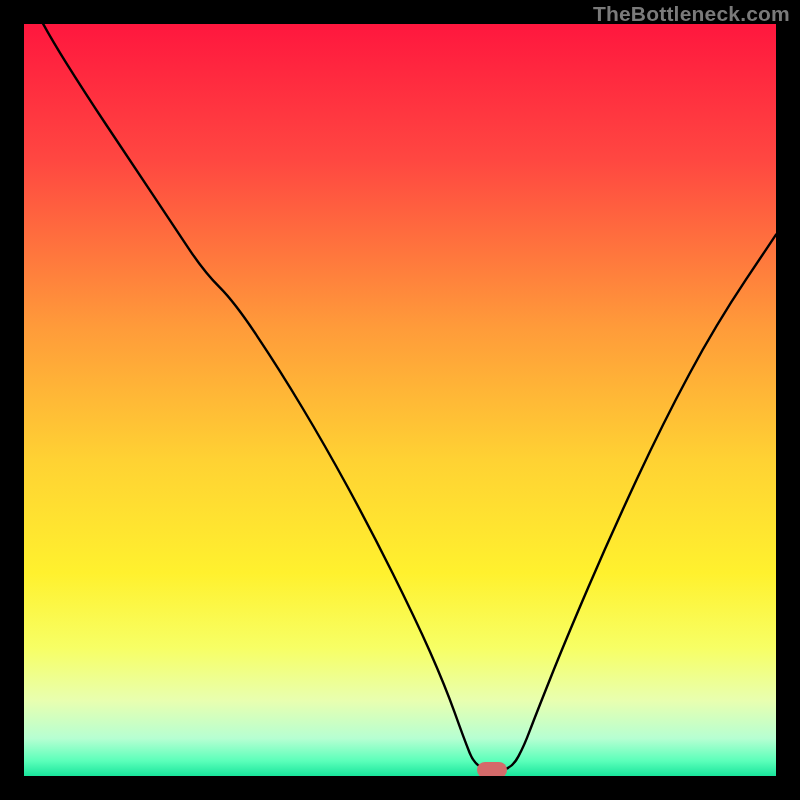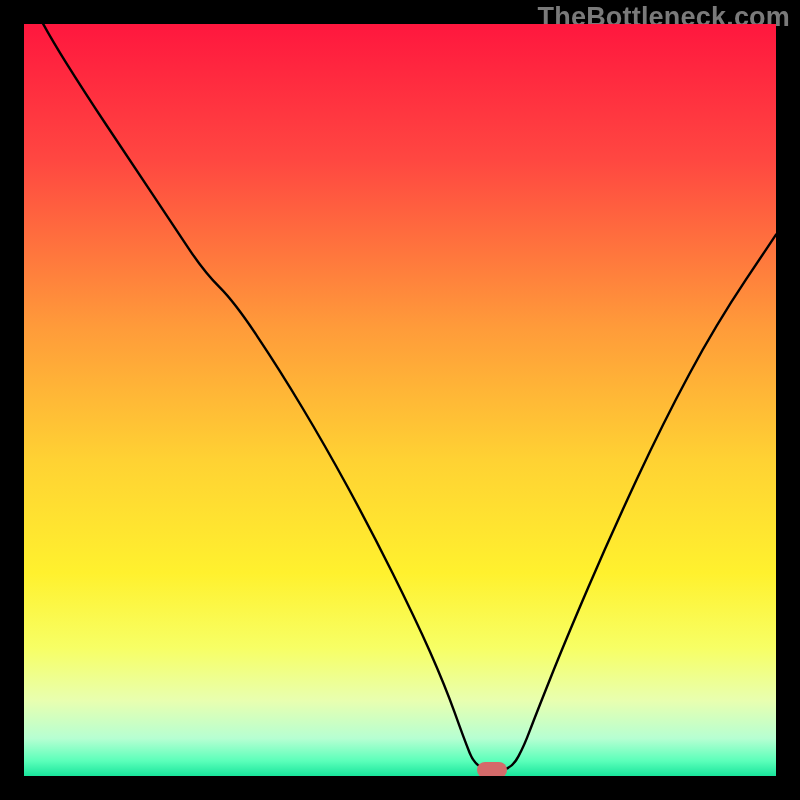--- a/index.html
+++ b/index.html
@@ -51,7 +51,7 @@
     top: 2px;
     right: 10px;
     font-family: Arial, Helvetica, sans-serif;
-    font-size: 27px;
+    font-size: 21px;
     font-weight: 600;
     letter-spacing: 0.2px;
     color: #7a7a7a;

